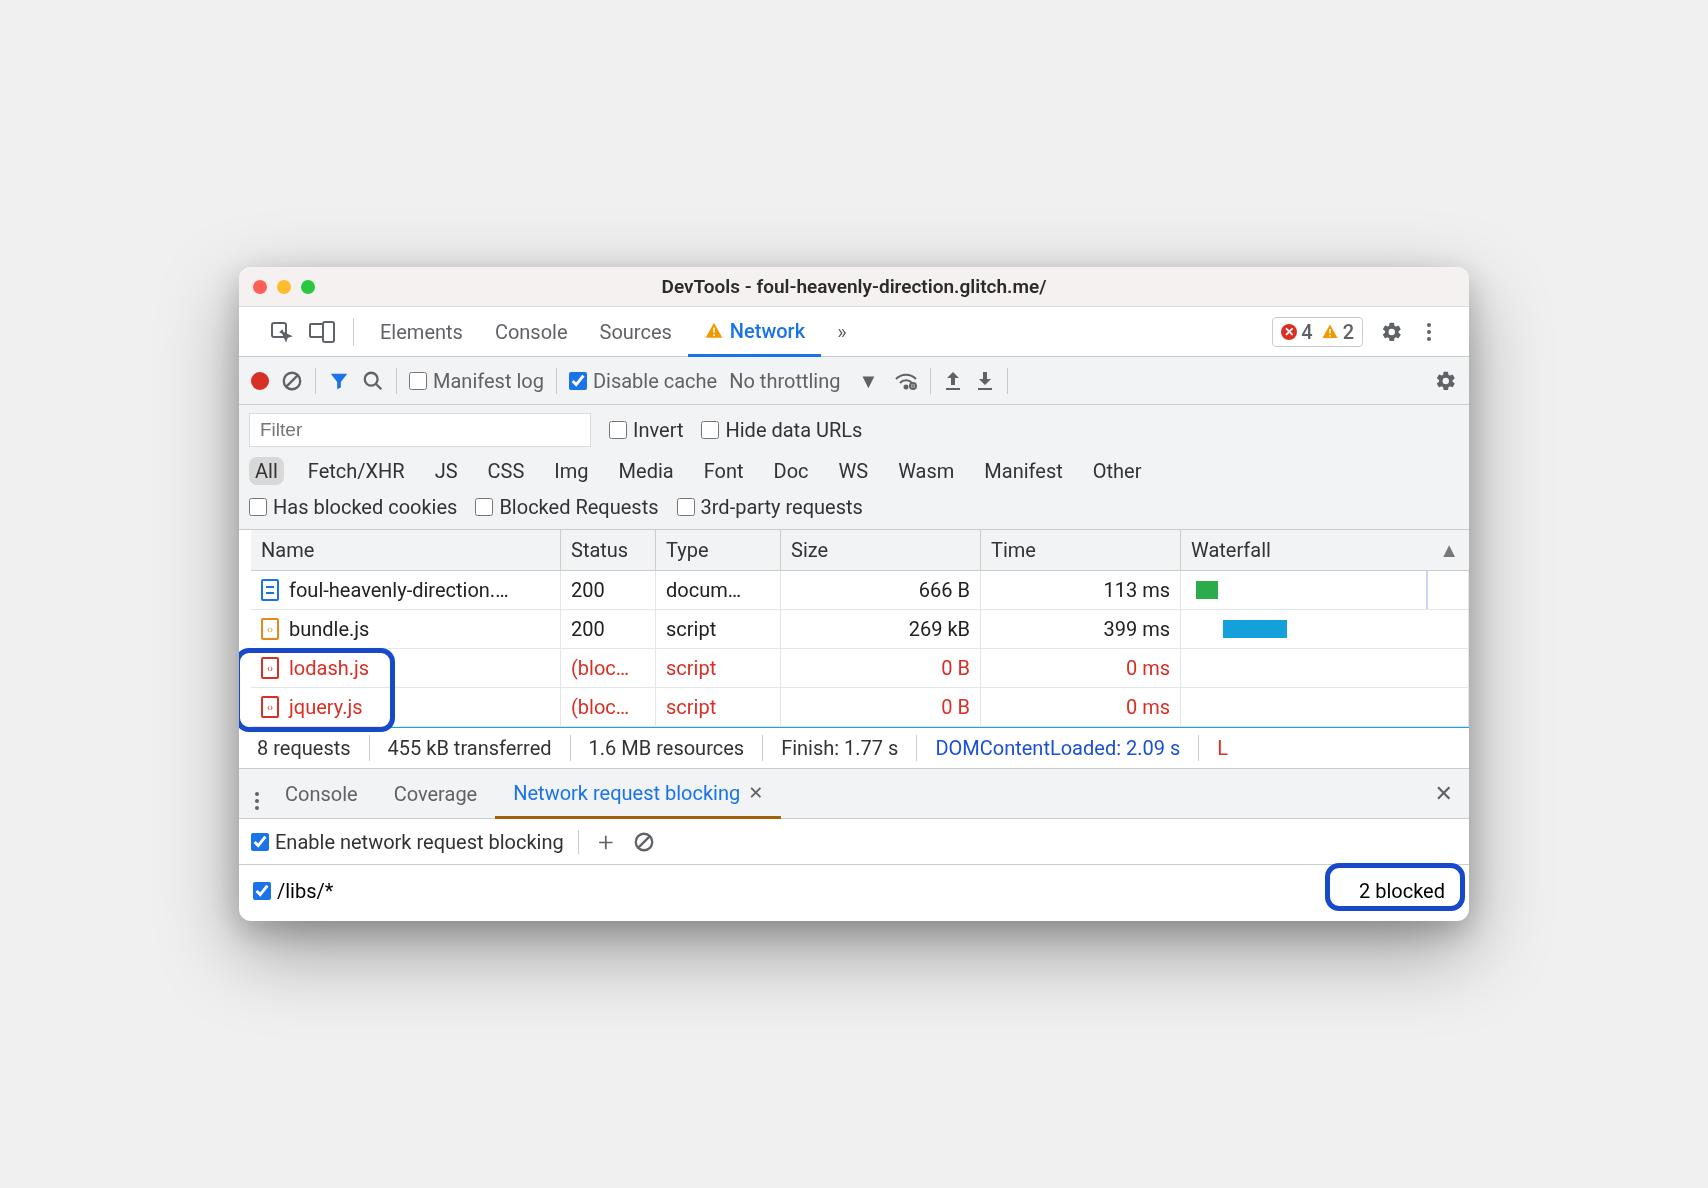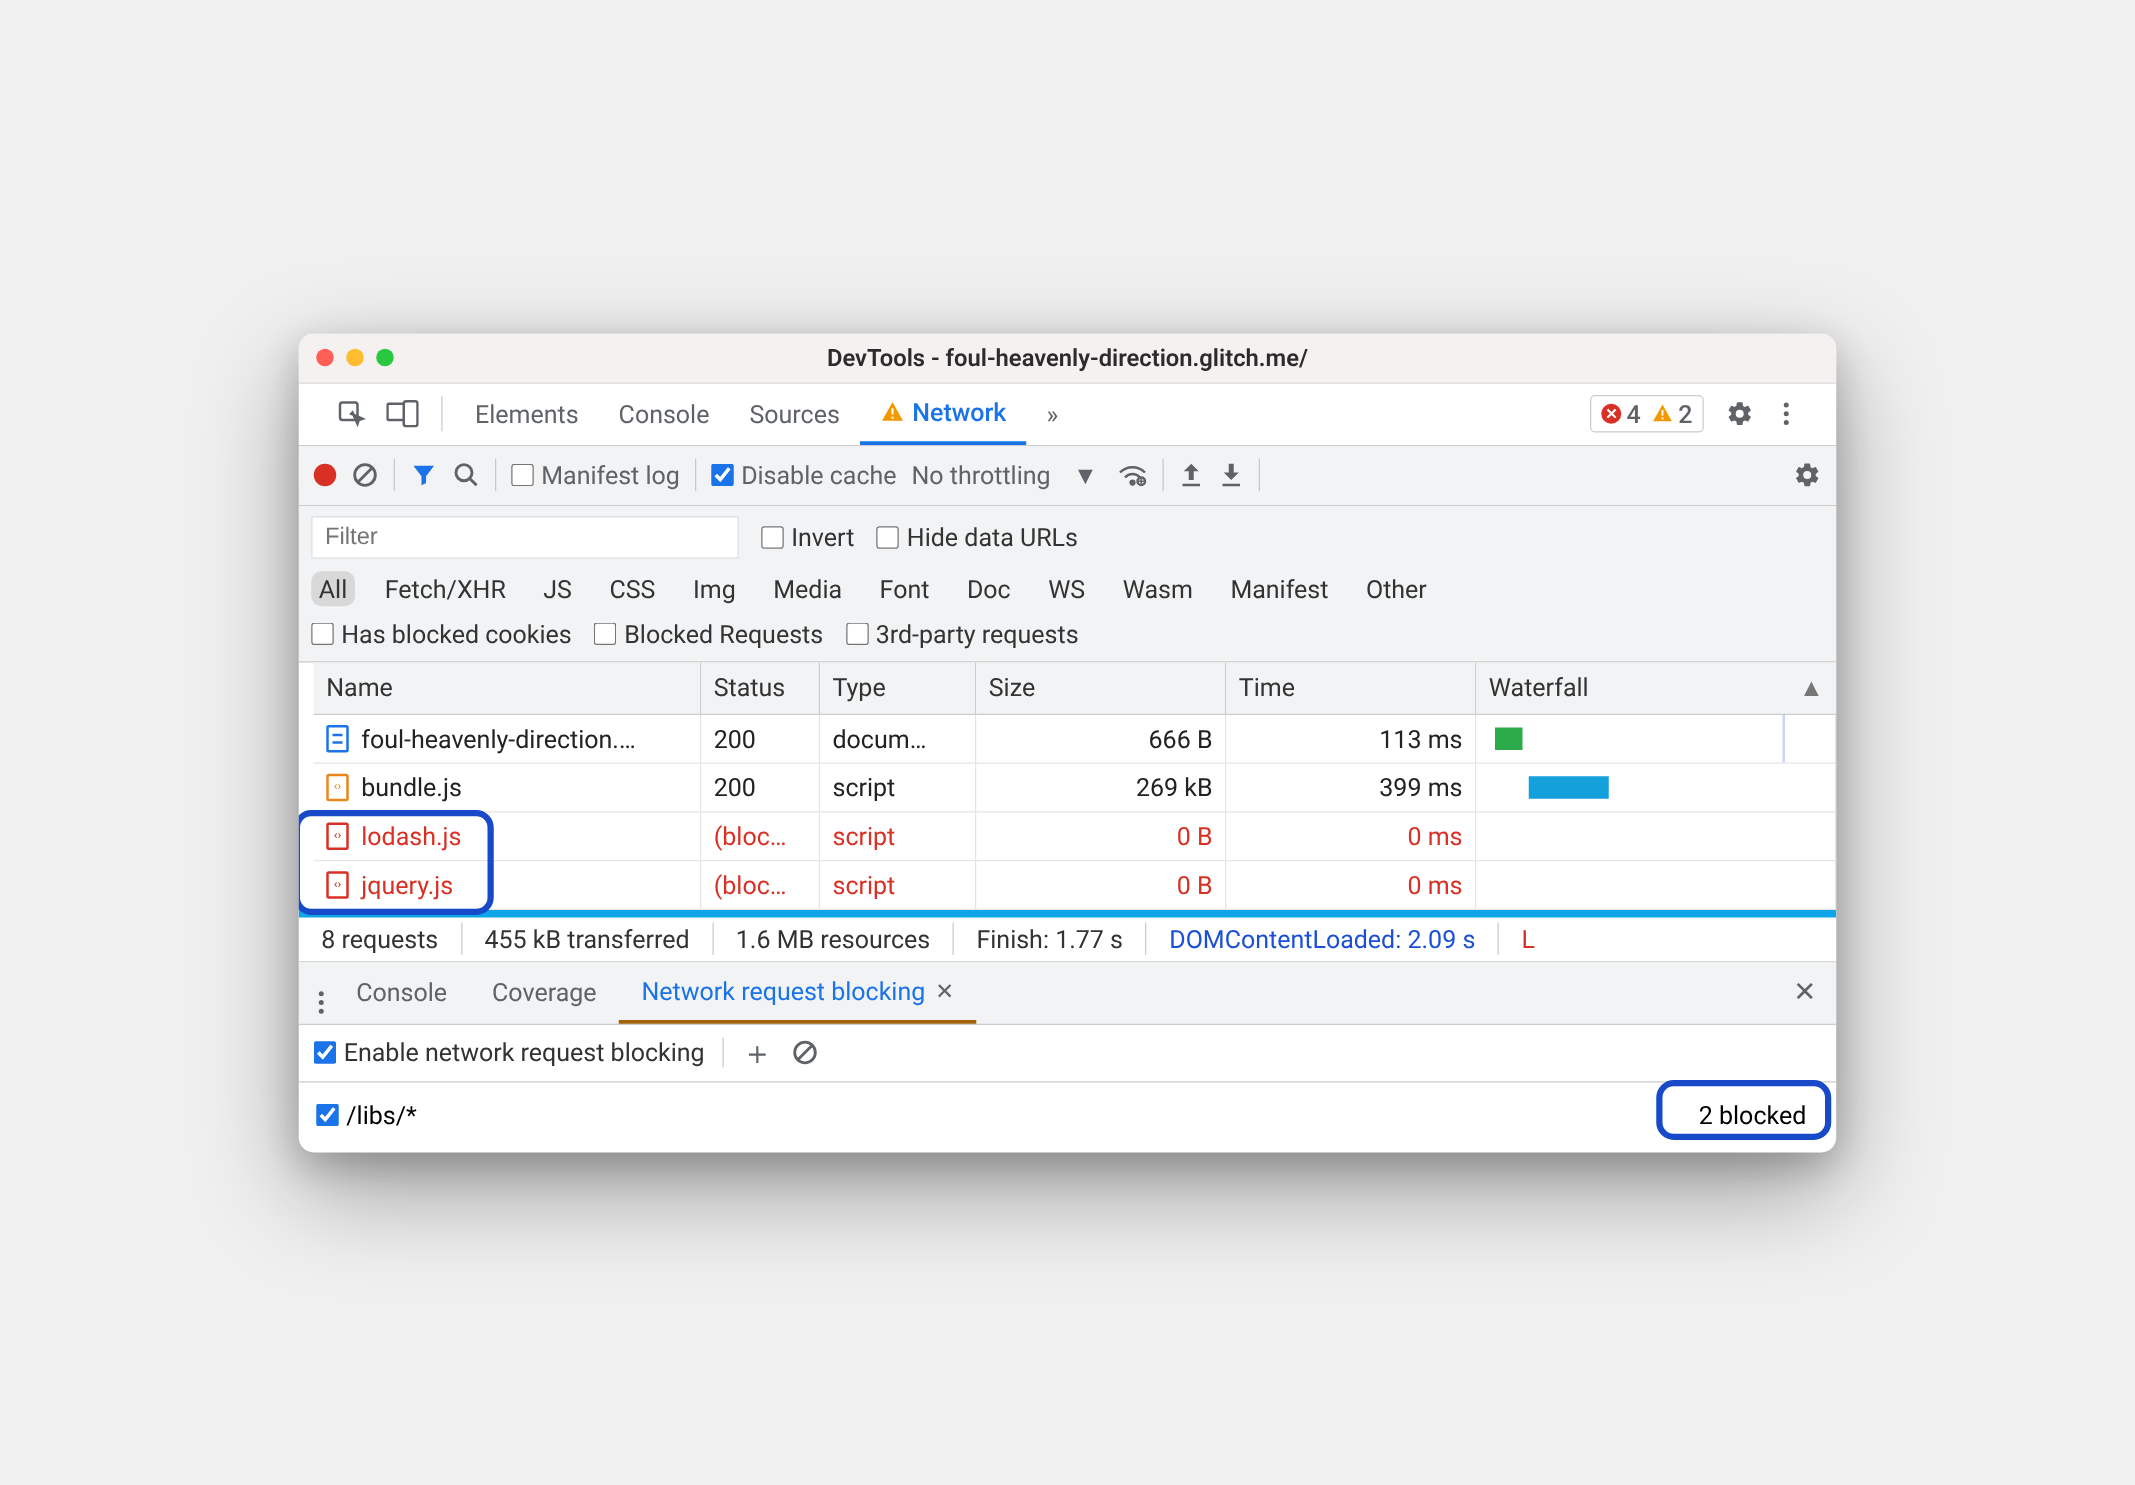--- a/index.html
+++ b/index.html
@@ -59,7 +59,7 @@
   .chk { display:flex; align-items:center; gap:6px; }
   .chk input { width:18px; height:18px; }
   .chk.on input { accent-color:#1a73e8; }
-  .select-like { display:flex; align-items:flex-start; gap:18px; padding-right:4px; }
+  .select-like { display:flex; align-items:flex-end; gap:18px; padding-right:4px; }
   
   .filterbar {
     background:#f1f3f4; border-bottom:1px solid #ccc; padding:8px 10px 10px 10px;

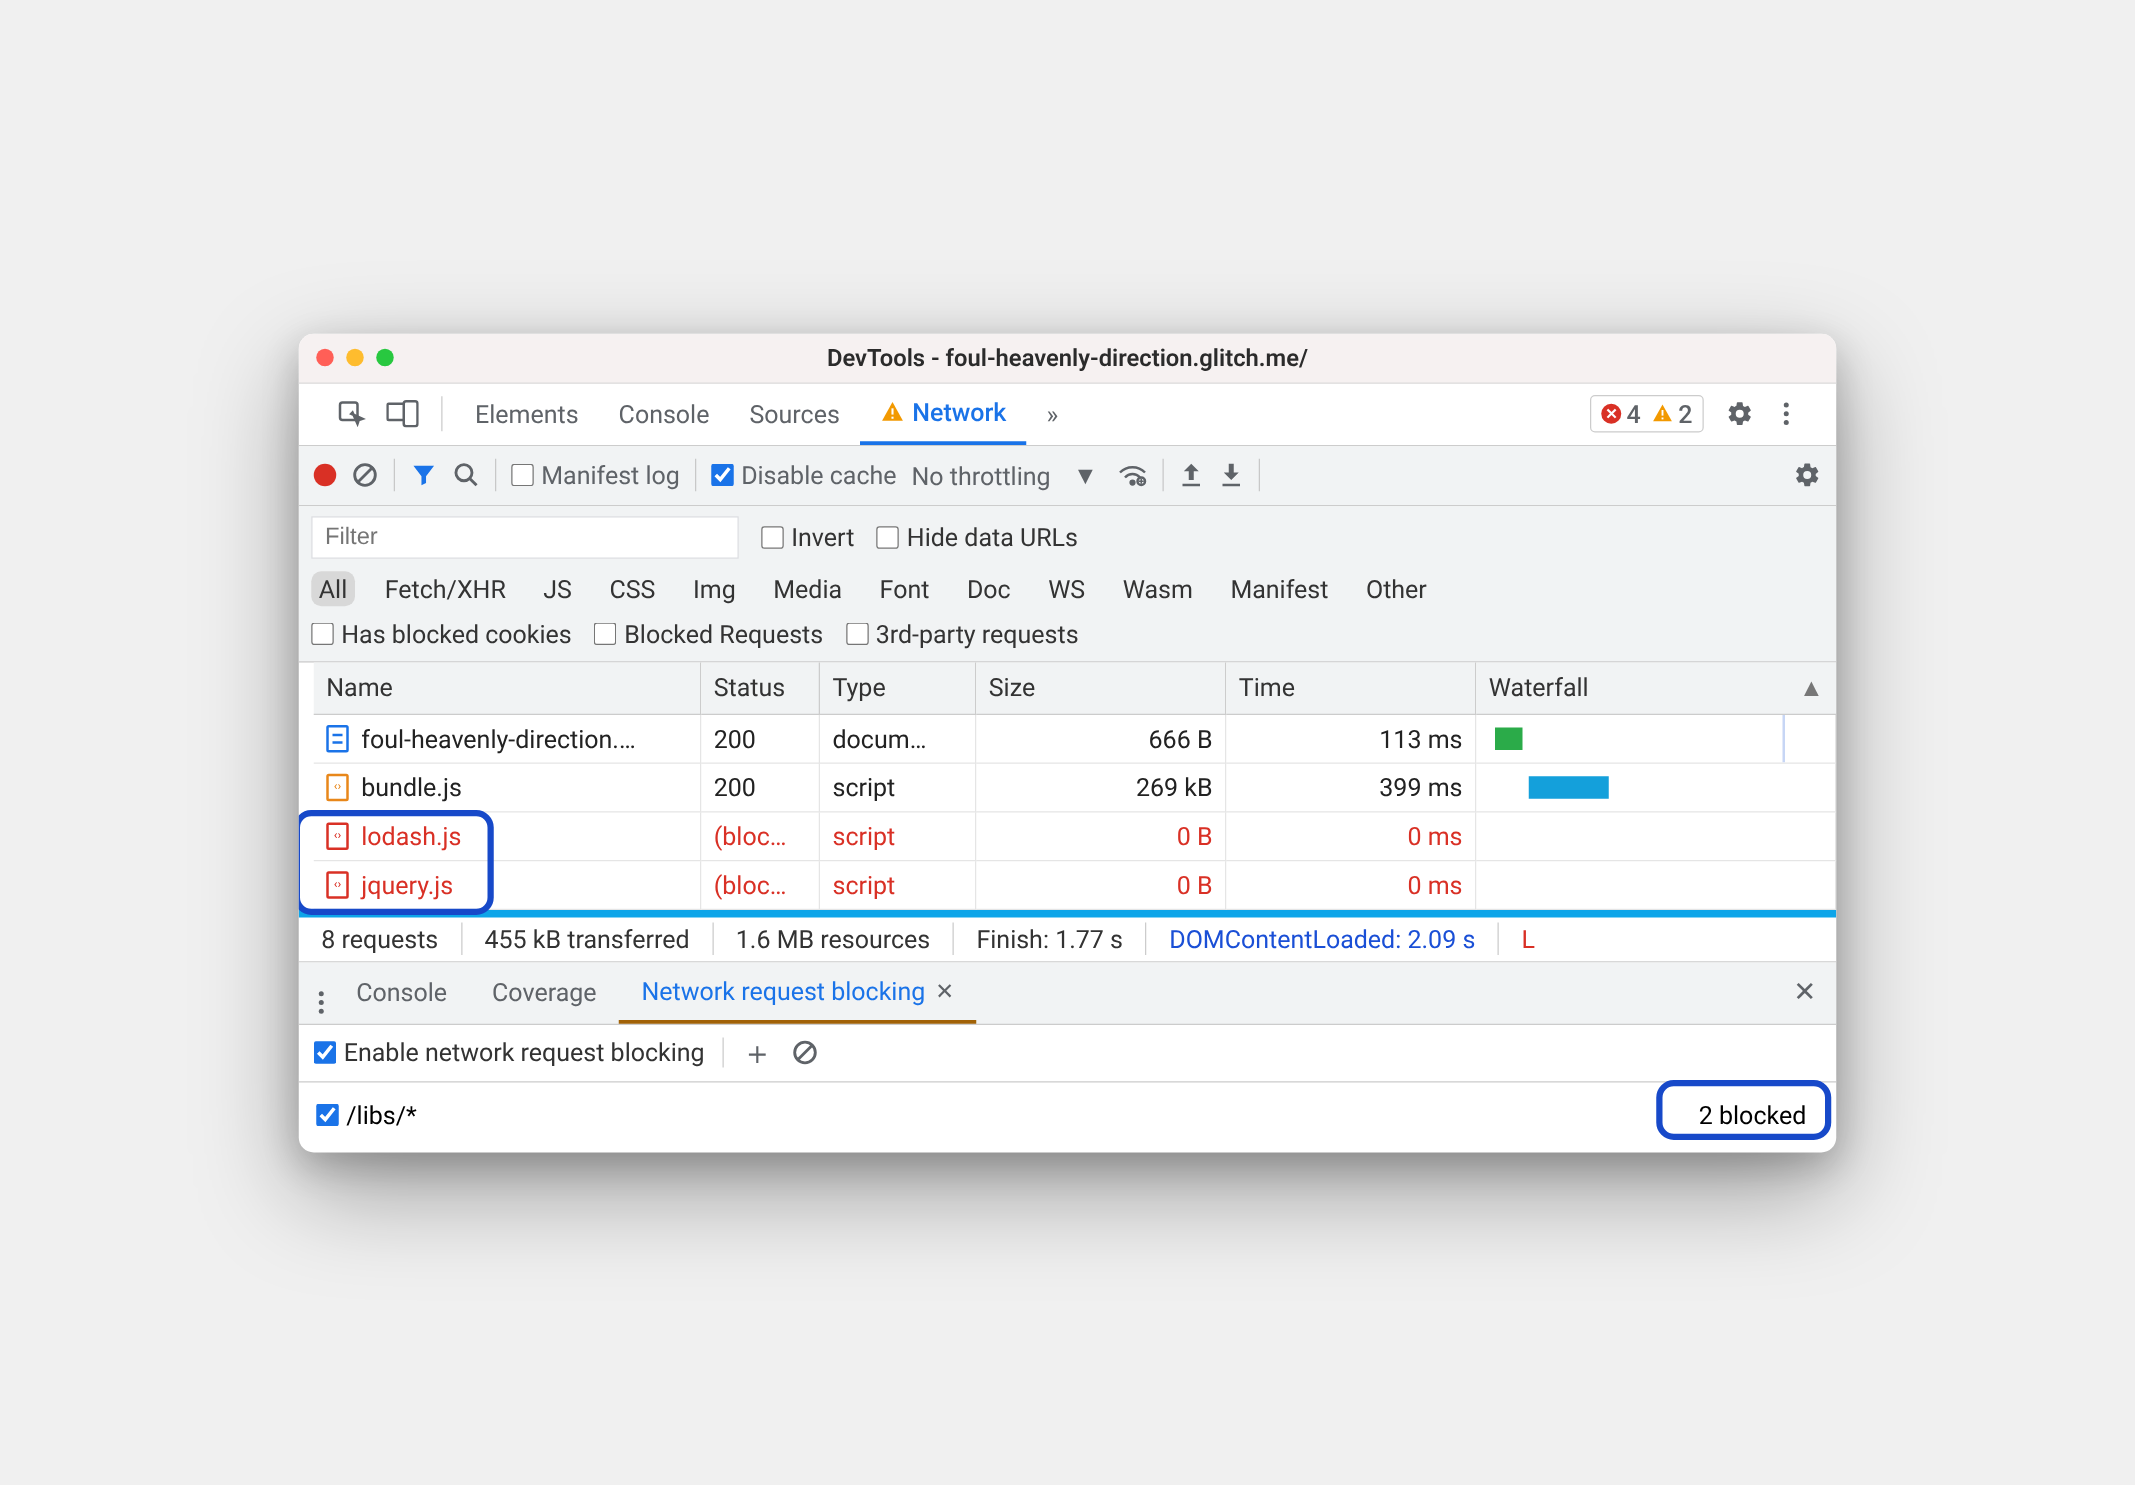--- a/index.html
+++ b/index.html
@@ -99,7 +99,7 @@
   .wf-guide { position:absolute; top:0; bottom:0; width:2px; background:#c7d6f5;}
   
   .summary {
-    display:flex; gap:0; border-top:6px solid #0ea5e9; border-bottom:1px solid #ccc;
+    display:flex; gap:0; border-top:1px solid #0ea5e9; border-bottom:1px solid #ccc;
     background:#fff; height:42px; align-items:center; color:#333; overflow:hidden;
   }
   .summary span.seg { padding:0 18px; border-right:1px solid #ccc; height:26px; display:flex; align-items:center;}

